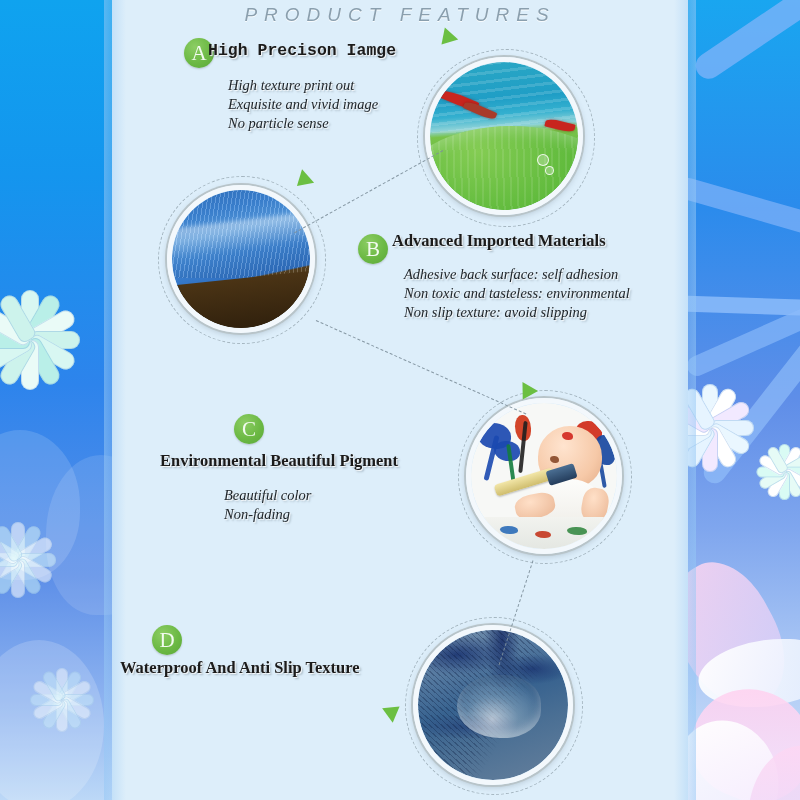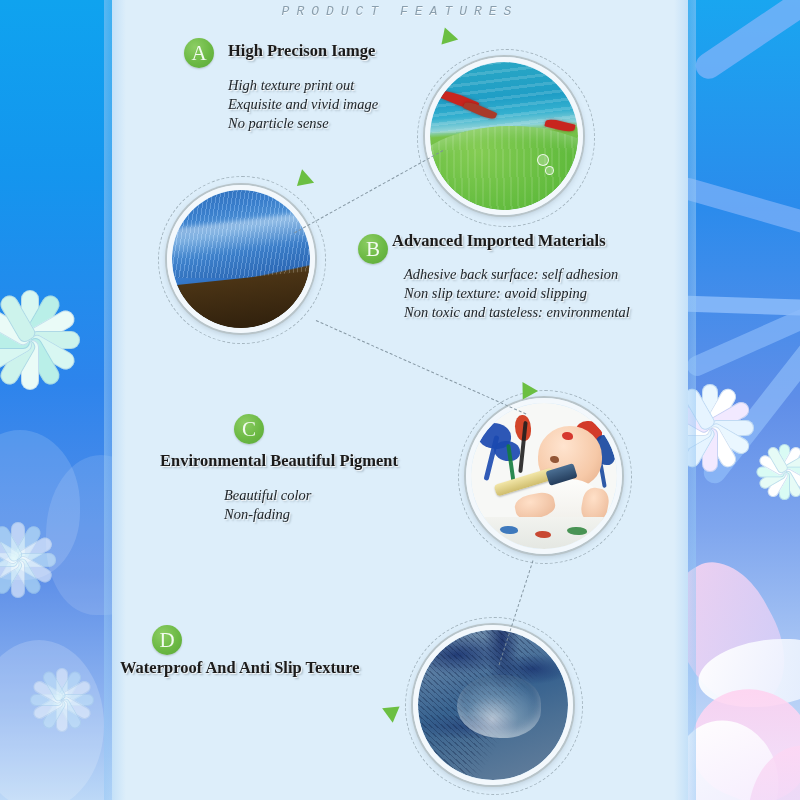--- a/index.html
+++ b/index.html
@@ -34,8 +34,8 @@
   .title-bar{position:absolute;left:112px;right:112px;top:0;height:32px;}
   .title{
     position:absolute;left:0;right:0;top:4px;text-align:center;
-    font-family:Liberation Mono, monospace;font-style:italic;
-    font-size:13px;letter-spacing:7px;color:#8a9fae;font-weight:400;
+    font-family:Liberation Sans, sans-serif;font-style:italic;
+    font-size:19px;letter-spacing:7px;color:#8a9fae;font-weight:400;
     text-shadow:0 1px 0 rgba(255,255,255,.8);
   }
 

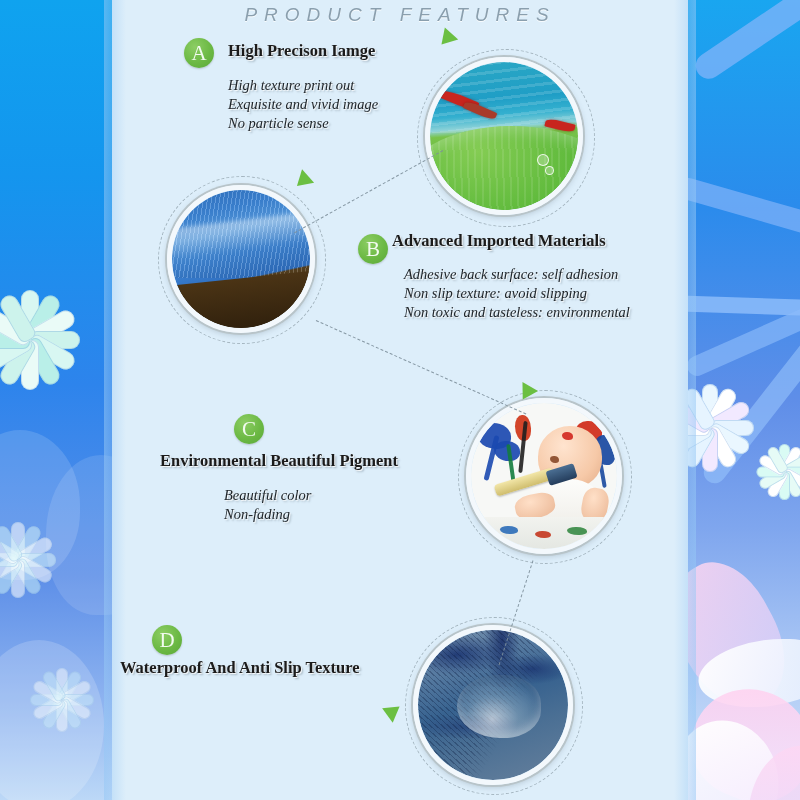--- a/index.html
+++ b/index.html
@@ -242,7 +242,7 @@
   </div>
 
   <div class="badge" style="left:184px;top:38px;">A</div>
-  <div class="heading" style="left:228px;top:41px;">High Precison Iamge</div>
+  <div class="heading" style="left:208px;top:41px;font-family:Liberation Mono, monospace;">High Precison Iamge</div>
   <div class="bullets" style="left:228px;top:76px;">
     <div>High texture print out</div>
     <div>Exquisite and vivid image</div>

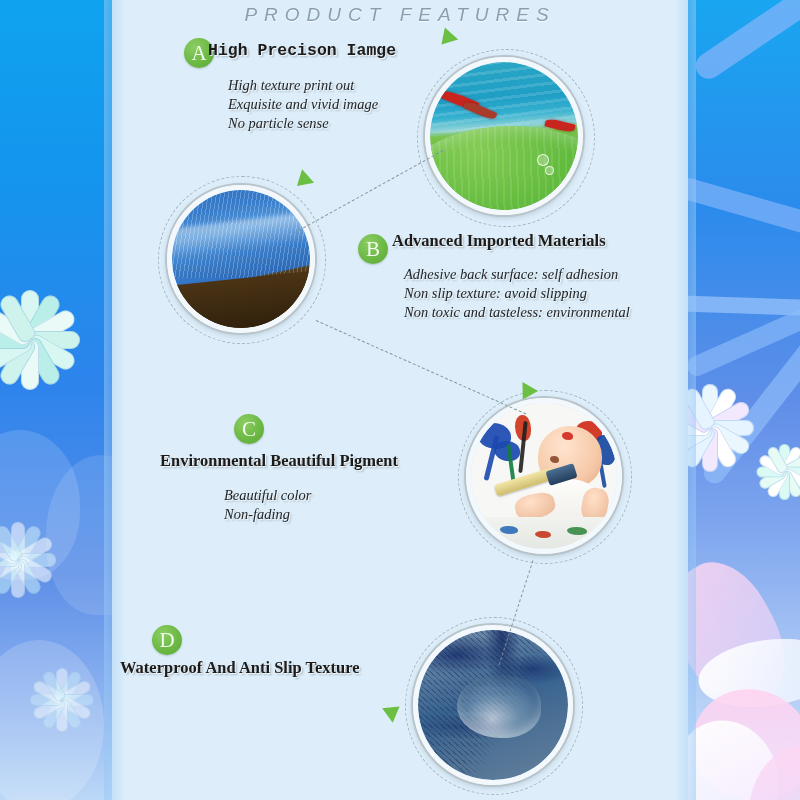--- a/index.html
+++ b/index.html
@@ -281,8 +281,8 @@
   <div class="heading" style="left:392px;top:231px;">Advanced Imported Materials</div>
   <div class="bullets" style="left:404px;top:265px;">
     <div>Adhesive back surface: self adhesion</div>
+    <div>Non toxic and tasteless: environmental</div>
     <div>Non slip texture: avoid slipping</div>
-    <div>Non toxic and tasteless: environmental</div>
   </div>
 
   <div class="badge" style="left:234px;top:414px;">C</div>

